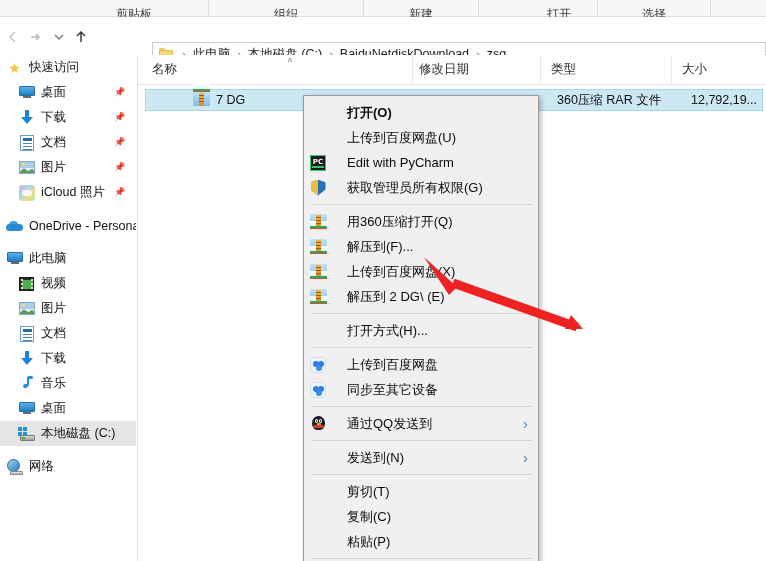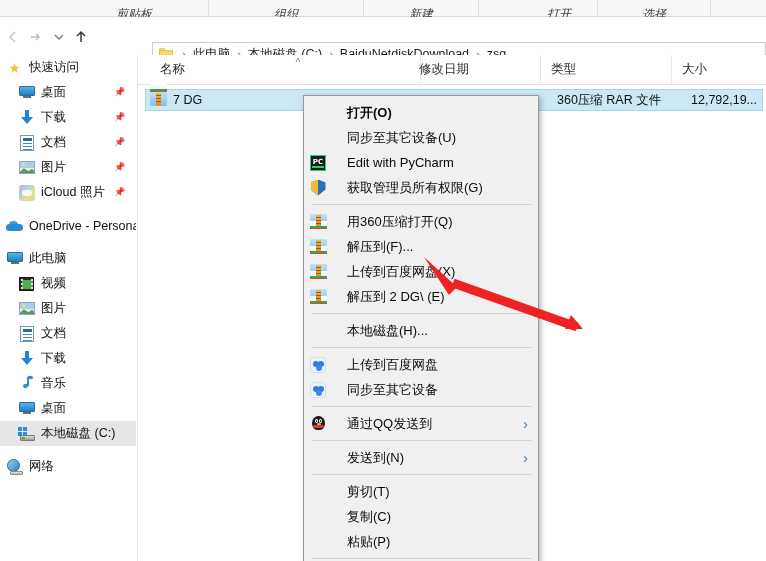--- a/index.html
+++ b/index.html
@@ -28,7 +28,6 @@
     font-size: 12px; color: #3b3b3b;
     line-height: 12px;
     overflow: hidden;
-    font-style: italic;
   }
   .rgroup span { display: block; transform: translateY(3px); }
   .rsep {

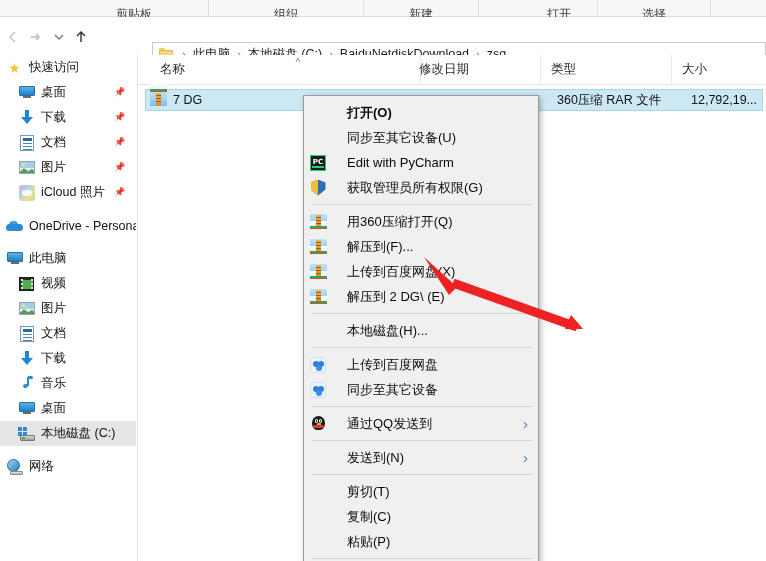--- a/index.html
+++ b/index.html
@@ -499,7 +499,7 @@
 
   <div class="filepane">
     <div class="col-header" id="col-header">
-        <div class="col" style="left: 12px; width: 271px;">
+        <div class="col" style="left: 4px; width: 271px;">
           <span>名称</span>
           <span class="sortcaret" style="left: 145.5px;">^</span>
         </div>

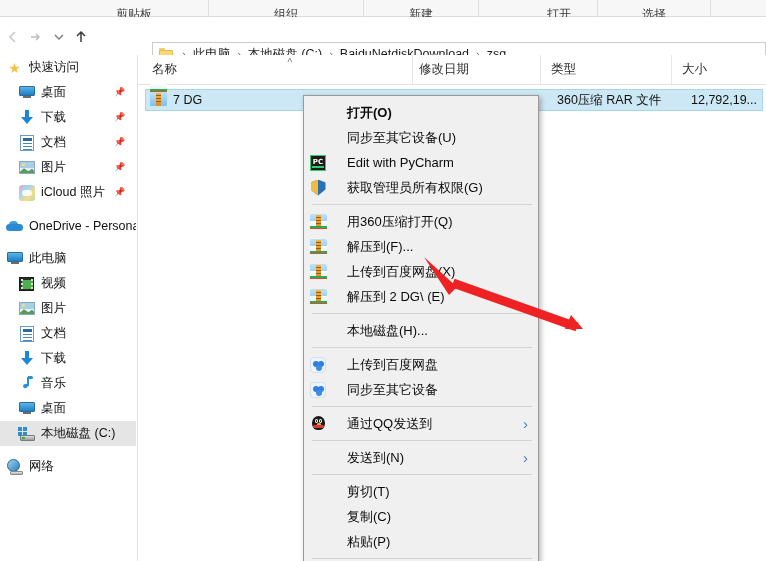--- a/index.html
+++ b/index.html
@@ -514,7 +514,7 @@
         </div>
       </div>
     <div id="file-rows">
-        <div class="filerow" style="top: 34px;">
+        <div class="filerow" style="top: 34px; padding-left: 43px;">
           <span class="fileicon"><span class="zipfolder"><span class="back"></span><span class="front"></span><span class="zip"></span><span class="zipline" style="top:3px"></span><span class="zipline" style="top:6px"></span><span class="zipline" style="top:9px"></span><span class="base"></span><span class="base2"></span></span></span>
           <span class="fname">7 DG</span>
           <span class="ftype">360压缩 RAR 文件</span>

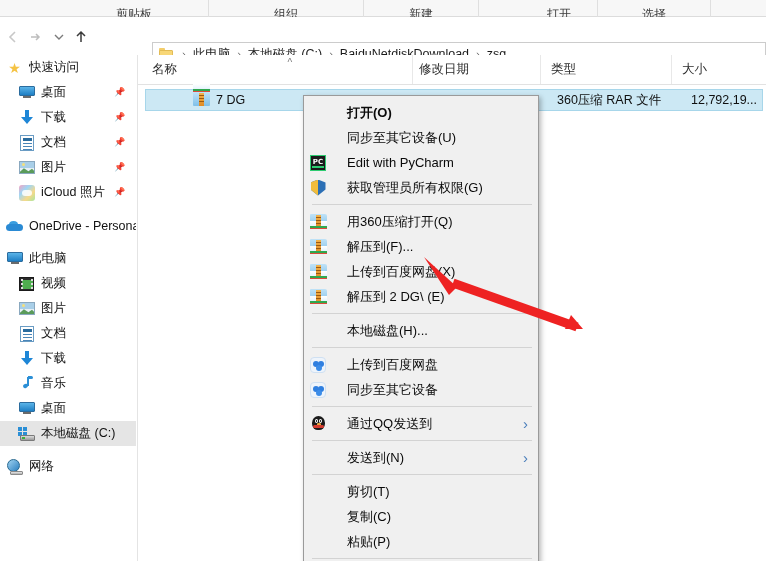--- a/index.html
+++ b/index.html
@@ -530,7 +530,7 @@
       </div>
       <div class="mi">
         <span class="mico"></span>
-        <span class="mlbl">同步至其它设备(U)</span>
+        <span class="mlbl">上传到百度网盘(U)</span>
       </div>
       <div class="mi">
         <span class="mico">

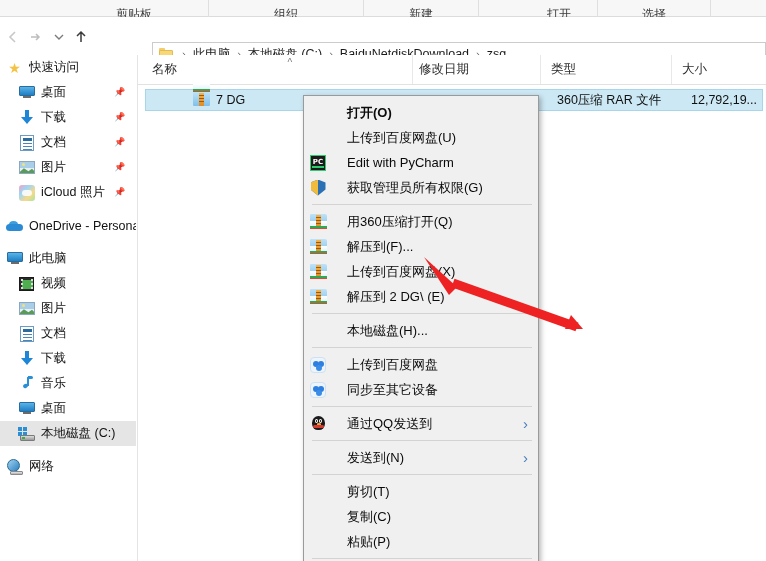--- a/index.html
+++ b/index.html
@@ -613,7 +613,7 @@
       <div class="msep"></div>
       <div class="mi">
         <span class="mico"></span>
-        <span class="mlbl">本地磁盘(H)...</span>
+        <span class="mlbl">打开方式(H)...</span>
       </div>
       <div class="msep"></div>
       <div class="mi">

